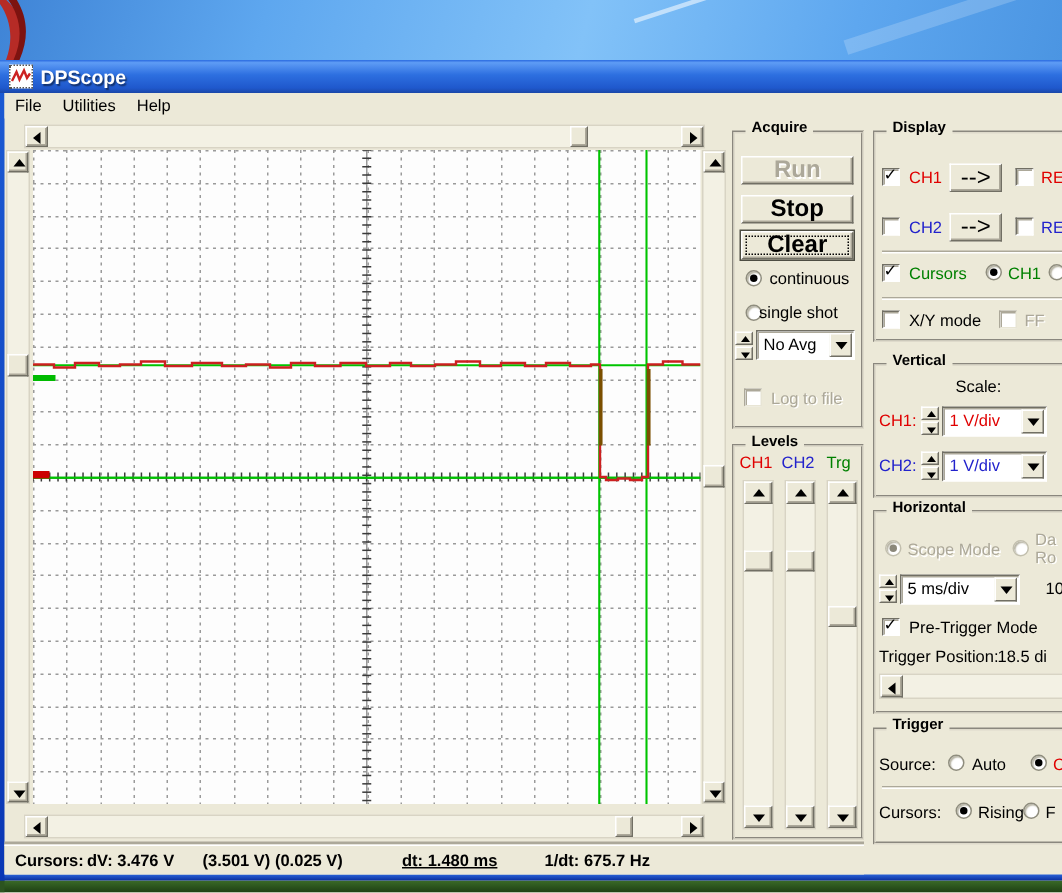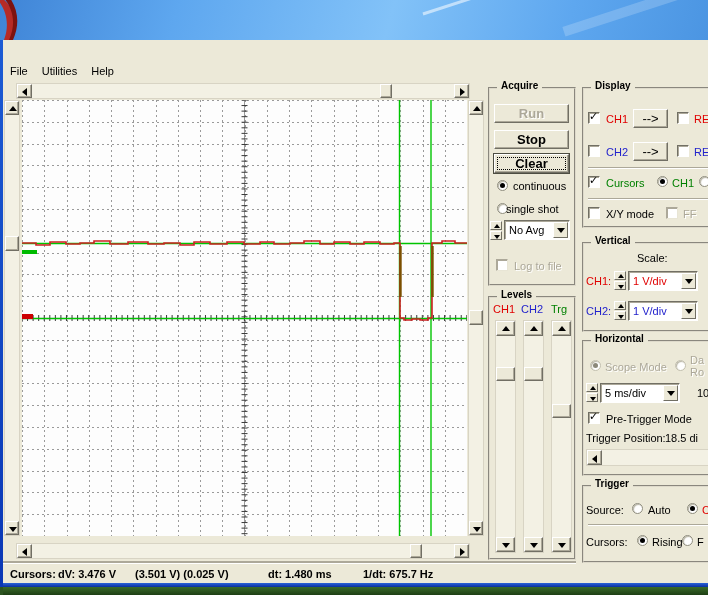--- a/index.html
+++ b/index.html
@@ -121,6 +121,14 @@
   <div id="win-bottom-border"></div>
   <div id="win-left-border"></div>
 
+  <div id="titlebar">
+    <div id="title-icon">
+      <svg width="14" height="14" style="position:absolute;left:0;top:0">
+        <polyline points="1,10 4,4 6,9 9,3 11,8 13,5" fill="none" stroke="#cc2222" stroke-width="1.6"></polyline>
+      </svg>
+    </div>
+    <span id="title-text">DPScope</span>
+  </div>
 
   <div id="menubar">
     <span class="menu-item">File</span>

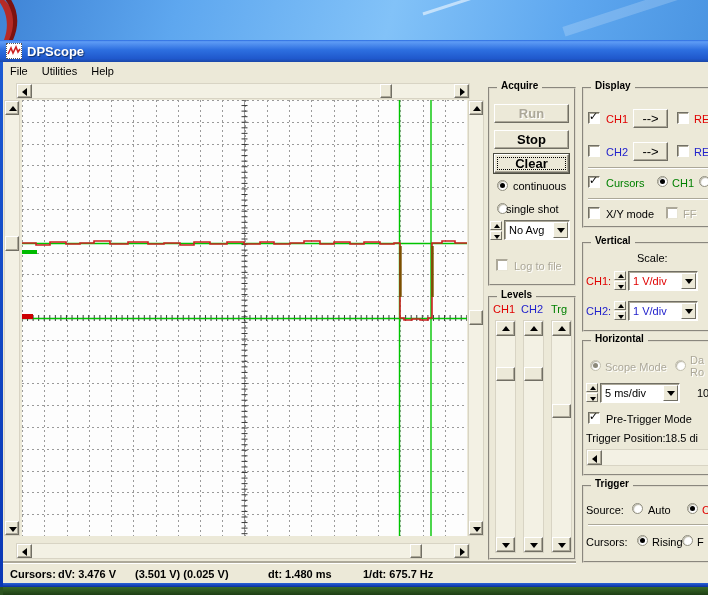--- a/index.html
+++ b/index.html
@@ -58,7 +58,7 @@
             font-weight:bold; font-size:10px; }
 
   
-  .btn { position:absolute; background:#ECE9D8; text-align:center; font-weight:bold; font-size:13px;
+  .btn { position:absolute; background:#ECE9D8; text-align:center; font-weight:bold; font-size:16px;
          border-top:1px solid #fff; border-left:1px solid #fff;
          border-right:1px solid #716f64; border-bottom:1px solid #716f64;
          box-shadow:inset -1px -1px 0 #aca899; line-height:17px; }

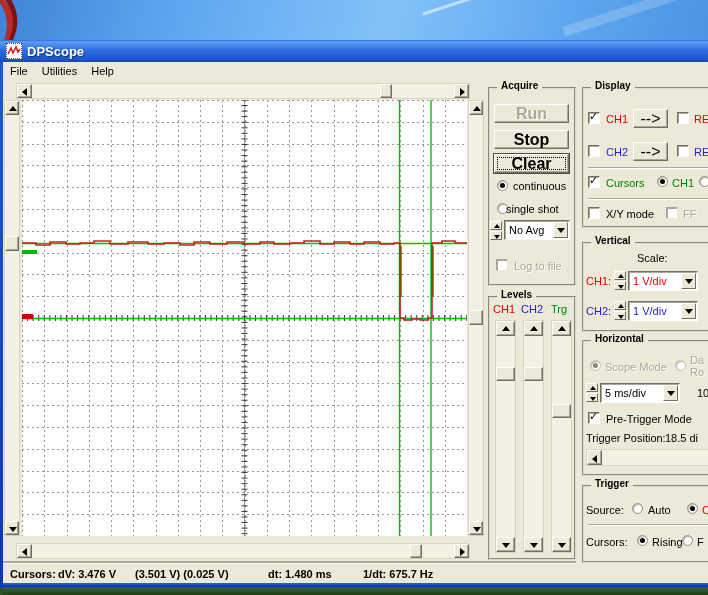--- a/index.html
+++ b/index.html
@@ -541,7 +541,7 @@
     <span class="status-seg" style="left:7px;">Cursors:</span>
     <span class="status-seg" style="left:55px;">dV: 3.476 V</span>
     <span class="status-seg" style="left:132px;">(3.501 V) (0.025 V)</span>
-    <span class="status-seg" style="left:265px;">dt: 1.480 ms</span>
+    <span class="status-seg" style="left:265px;text-decoration:underline;">dt: 1.480 ms</span>
     <span class="status-seg" style="left:360px;">1/dt: 675.7 Hz</span>
   </div>
 

